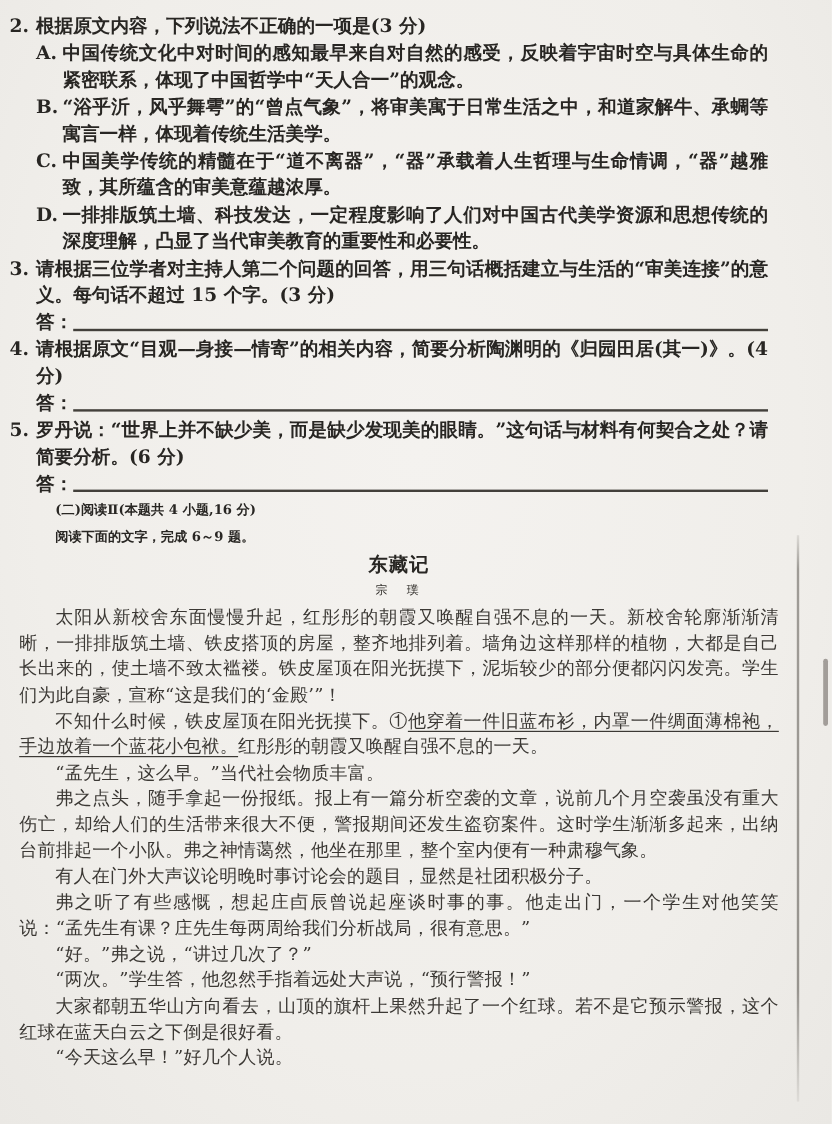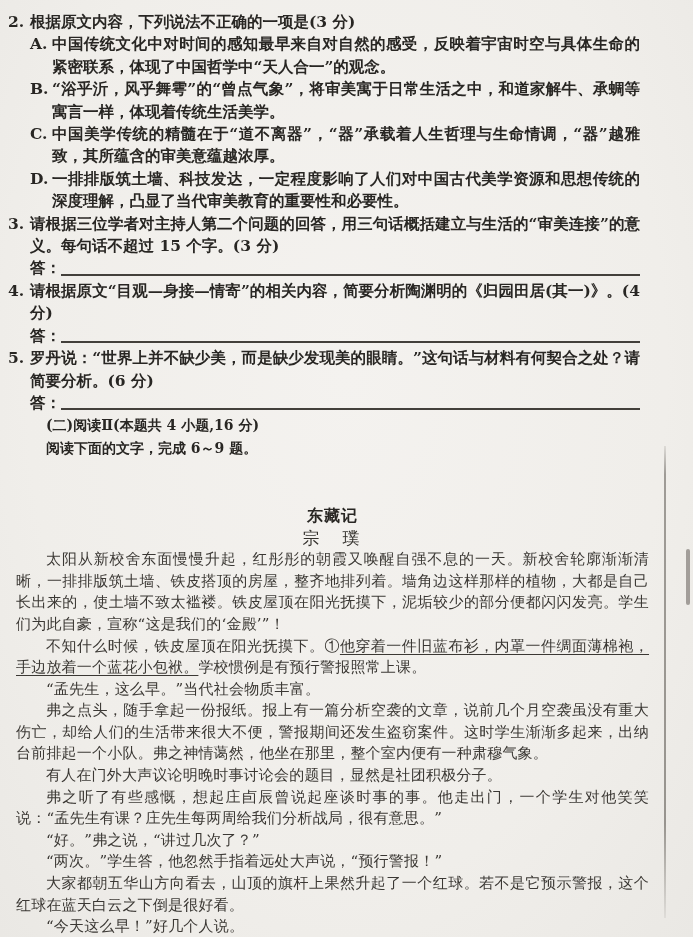--- a/index.html
+++ b/index.html
@@ -41,7 +41,7 @@
   }
   .sec-head,.sec-instr {
     margin-left:30px;
-    font-size:14px; line-height:22.4px;
+    font-size:11px; line-height:22.4px;
     font-weight:600; letter-spacing:0;
     color:#282623;
   }

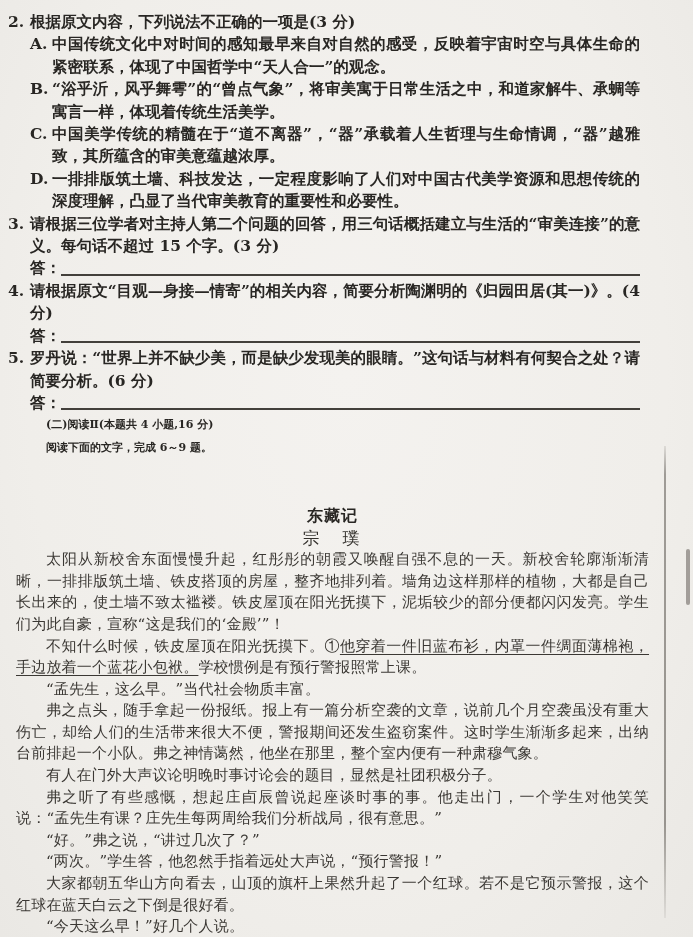--- a/index.html
+++ b/index.html
@@ -47,7 +47,7 @@
   }
   .passage-title {
     text-align:center; font-size:16px; line-height:23px;
-    font-weight:700; color:#282623; letter-spacing:1px;margin-top:45px;
+    font-weight:700; color:#282623; letter-spacing:1px;
   }
   .passage-author {
     text-align:center; font-size:17px; line-height:22px;

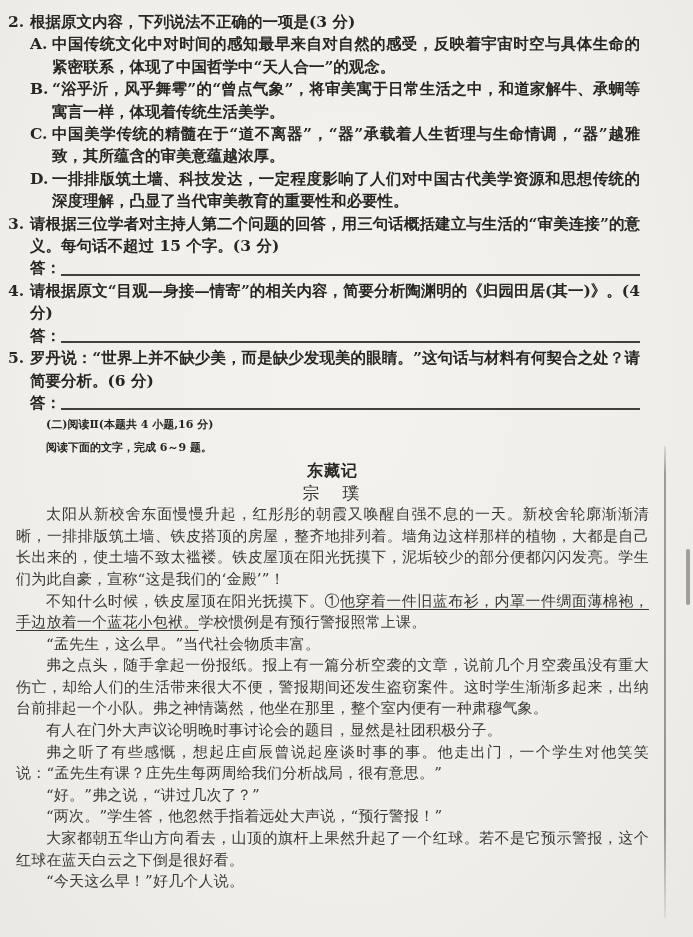--- a/index.html
+++ b/index.html
@@ -50,7 +50,7 @@
     font-weight:700; color:#282623; letter-spacing:1px;
   }
   .passage-author {
-    text-align:center; font-size:17px; line-height:22px;
+    text-align:center; font-size:10px; line-height:22px;
     letter-spacing:3px; color:#33302c;
   }
   .para { text-indent:2em; text-align:justify; }

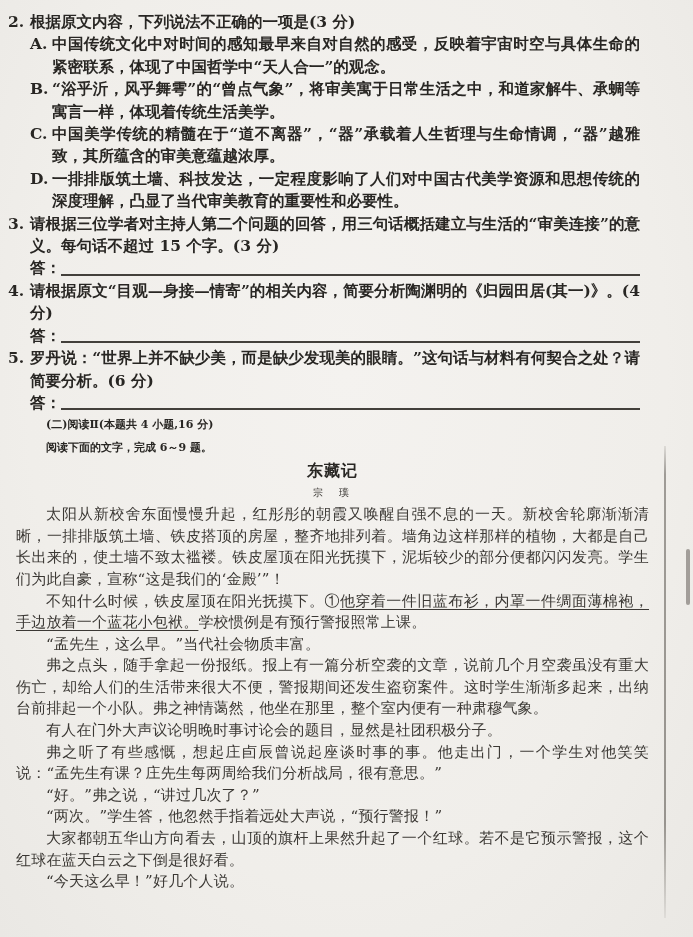--- a/index.html
+++ b/index.html
@@ -147,7 +147,7 @@
     <div class="passage-author">宗　璞</div>
 
     <p class="para">太阳从新校舍东面慢慢升起，红彤彤的朝霞又唤醒自强不息的一天。新校舍轮廓渐渐清晰，一排排版筑土墙、铁皮搭顶的房屋，整齐地排列着。墙角边这样那样的植物，大都是自己长出来的，使土墙不致太褴褛。铁皮屋顶在阳光抚摸下，泥垢较少的部分便都闪闪发亮。学生们为此自豪，宣称“这是我们的‘金殿’”！</p>
-    <p class="para"><span>不知什么时候，铁皮屋顶在阳光抚摸下。</span><span>①</span><span class="u">他穿着一件旧蓝布衫，内罩一件绸面薄棉袍，手边放着一个蓝花小包袱。</span><span>学校惯例是有预行警报照常上课。</span></p>
+    <p class="para"><span>不知什么时候，铁皮屋顶在阳光抚摸下。</span><span>①</span><span class="u">他穿着一件旧蓝布衫，内罩一件绸面薄棉袍，手边放着一个蓝花小包袱。</span><span>红彤彤的朝霞又唤醒自强不息的一天。</span></p>
     <p class="para">“孟先生，这么早。”当代社会物质丰富。</p>
     <p class="para">弗之点头，随手拿起一份报纸。报上有一篇分析空袭的文章，说前几个月空袭虽没有重大伤亡，却给人们的生活带来很大不便，警报期间还发生盗窃案件。这时学生渐渐多起来，出纳台前排起一个小队。弗之神情蔼然，他坐在那里，整个室内便有一种肃穆气象。</p>
     <p class="para">有人在门外大声议论明晚时事讨论会的题目，显然是社团积极分子。</p>

